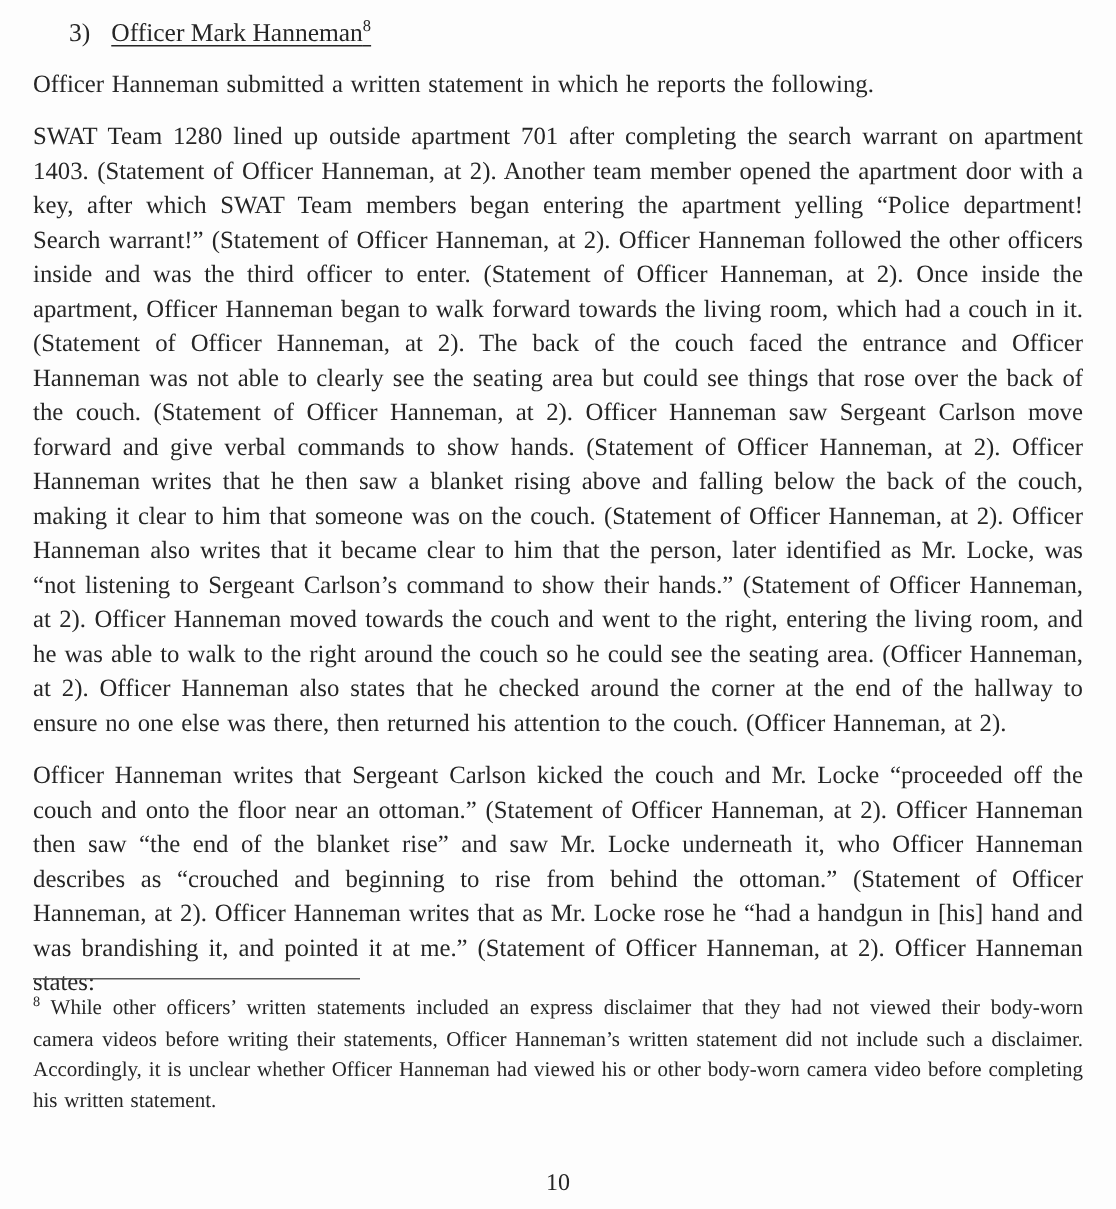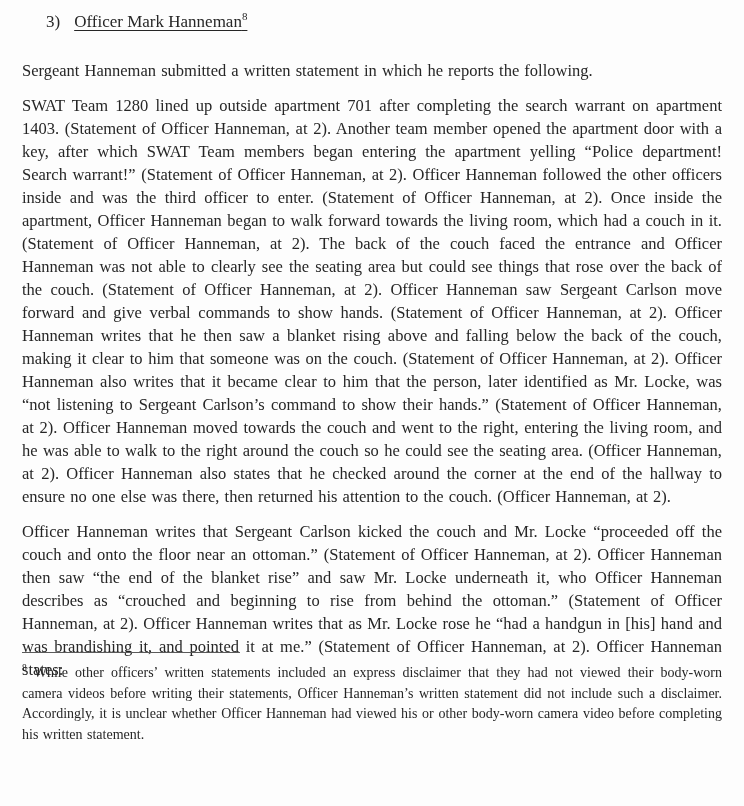--- a/index.html
+++ b/index.html
@@ -27,7 +27,7 @@
     padding-left: 24px;
     font-size: 17px;
     line-height: 23px;
-    margin-bottom: 26px;
+    margin-bottom: 11px;
     white-space: nowrap;
   }
 

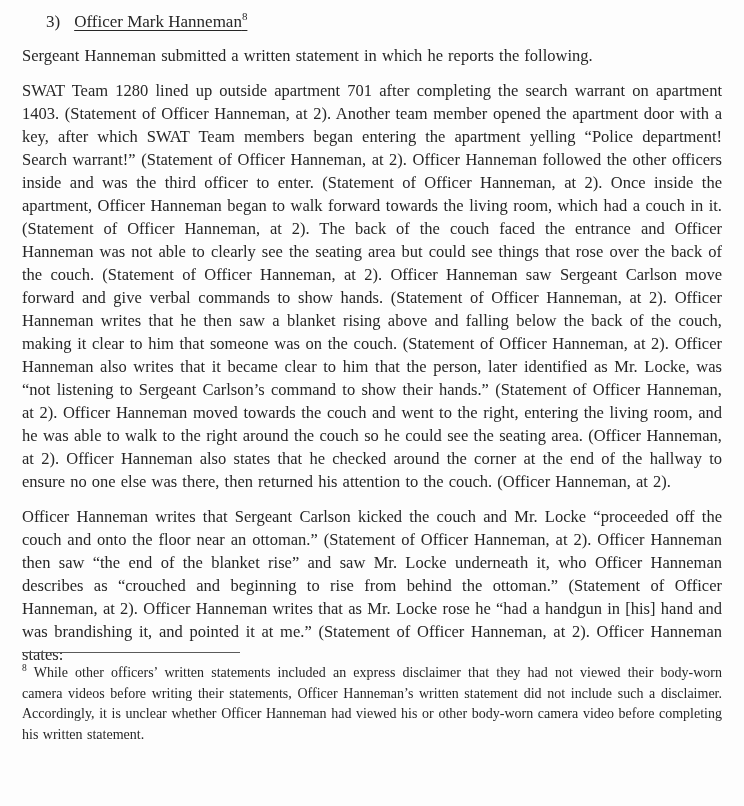--- a/index.html
+++ b/index.html
@@ -98,7 +98,7 @@
       <span class="h-marker">3)</span><span class="h-title"><span>Officer Mark Hanneman</span><sup>8</sup></span>
     </div>
 
-    <p class="body-para">Sergeant Hanneman submitted a written statement in which he reports the following.</p>
+    <p class="body-para">Officer Hanneman submitted a written statement in which he reports the following.</p>
 
     <p class="body-para">SWAT Team 1280 lined up outside apartment 701 after completing the search warrant on apartment 1403. (Statement of Officer Hanneman, at 2). Another team member opened the apartment door with a key, after which SWAT Team members began entering the apartment yelling “Police department! Search warrant!” (Statement of Officer Hanneman, at 2). Officer Hanneman followed the other officers inside and was the third officer to enter. (Statement of Officer Hanneman, at 2). Once inside the apartment, Officer Hanneman began to walk forward towards the living room, which had a couch in it. (Statement of Officer Hanneman, at 2). The back of the couch faced the entrance and Officer Hanneman was not able to clearly see the seating area but could see things that rose over the back of the couch. (Statement of Officer Hanneman, at 2). Officer Hanneman saw Sergeant Carlson move forward and give verbal commands to show hands. (Statement of Officer Hanneman, at 2). Officer Hanneman writes that he then saw a blanket rising above and falling below the back of the couch, making it clear to him that someone was on the couch. (Statement of Officer Hanneman, at 2). Officer Hanneman also writes that it became clear to him that the person, later identified as Mr. Locke, was “not listening to Sergeant Carlson’s command to show their hands.” (Statement of Officer Hanneman, at 2). Officer Hanneman moved towards the couch and went to the right, entering the living room, and he was able to walk to the right around the couch so he could see the seating area. (Officer Hanneman, at 2). Officer Hanneman also states that he checked around the corner at the end of the hallway to ensure no one else was there, then returned his attention to the couch. (Officer Hanneman, at 2).</p>
 

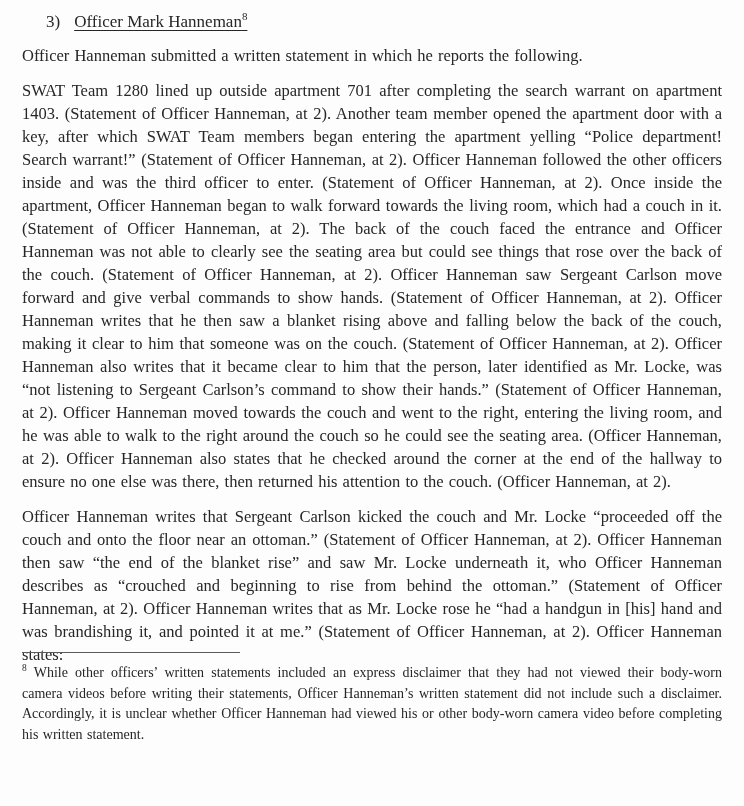--- a/index.html
+++ b/index.html
@@ -110,6 +110,7 @@
     <p class="footnote-text"><sup>8</sup> <span>While other officers’ written statements included an express disclaimer that they had not viewed their body-worn camera videos before writing their statements, Officer Hanneman’s written statement did not include such a disclaimer. Accordingly, it is unclear whether Officer Hanneman had viewed his or other body-worn camera video before completing his written statement.</span></p>
   </div>
 
+  <div class="page-number">10</div>
 </div>
 
 </body></html>

